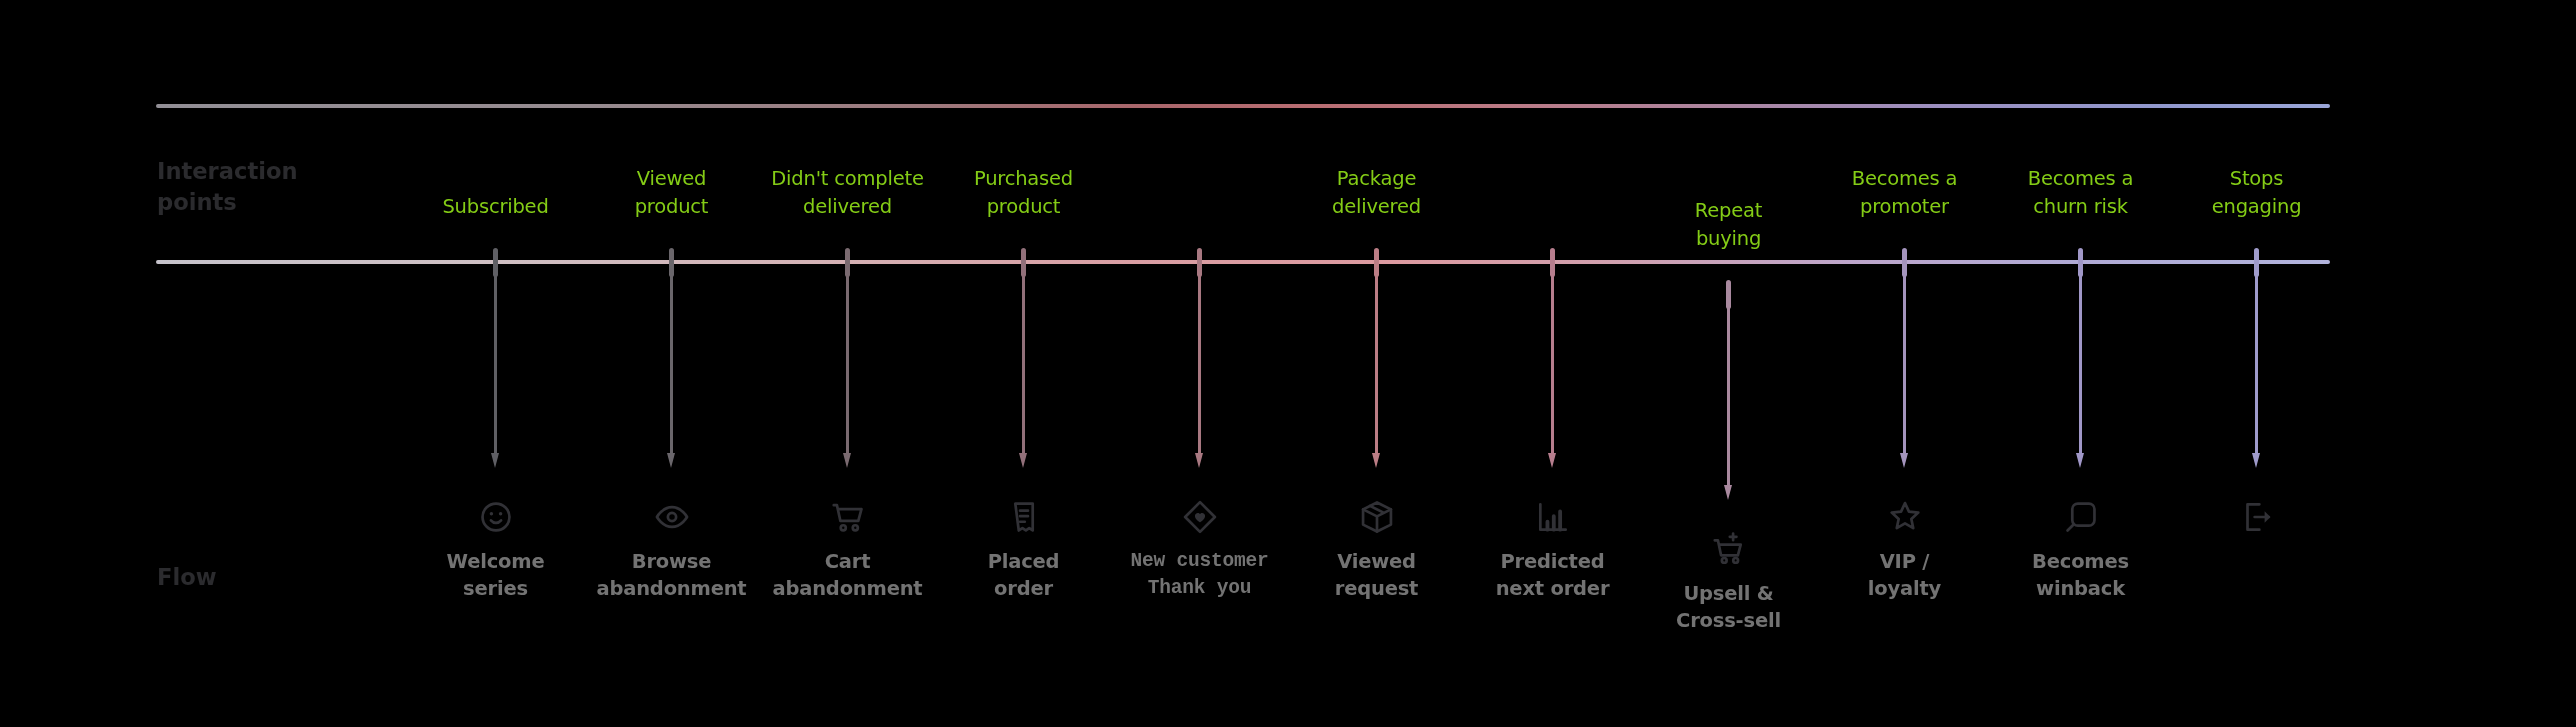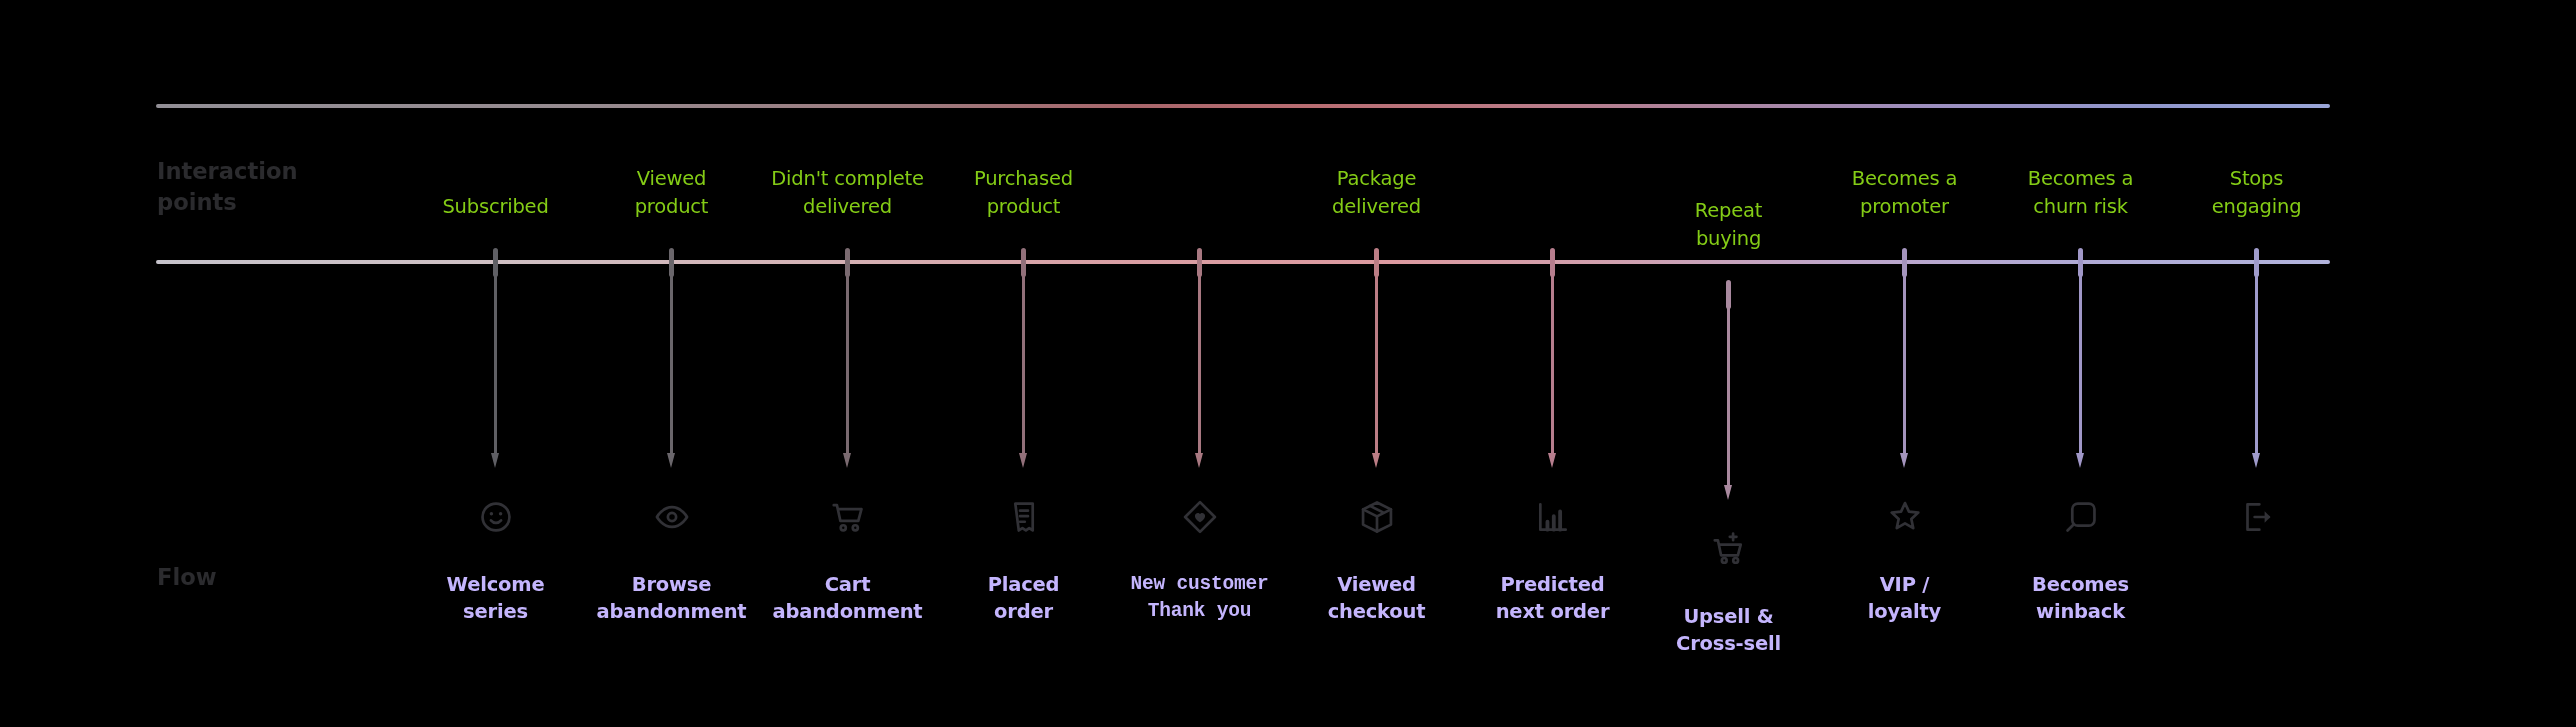--- a/index.html
+++ b/index.html
@@ -21,8 +21,8 @@
   .icon{position:absolute;left:50%;top:498px;width:38px;height:38px;margin-left:-19px;}
   .icon svg{width:100%;height:100%;stroke:#313136;fill:none;stroke-width:1.7;
             stroke-linecap:round;stroke-linejoin:round;}
-  .flow{position:absolute;left:0;top:571px;width:201px;text-align:center;
-        font-weight:700;font-size:19.5px;line-height:27px;color:#c4b5fd;letter-spacing:-0.2px;}
+  .flow{position:absolute;left:0;top:548px;width:201px;text-align:center;
+        font-weight:700;font-size:19.5px;line-height:27px;color:#737373;letter-spacing:-0.2px;}
   .line{display:block;}
 </style>
 </head>

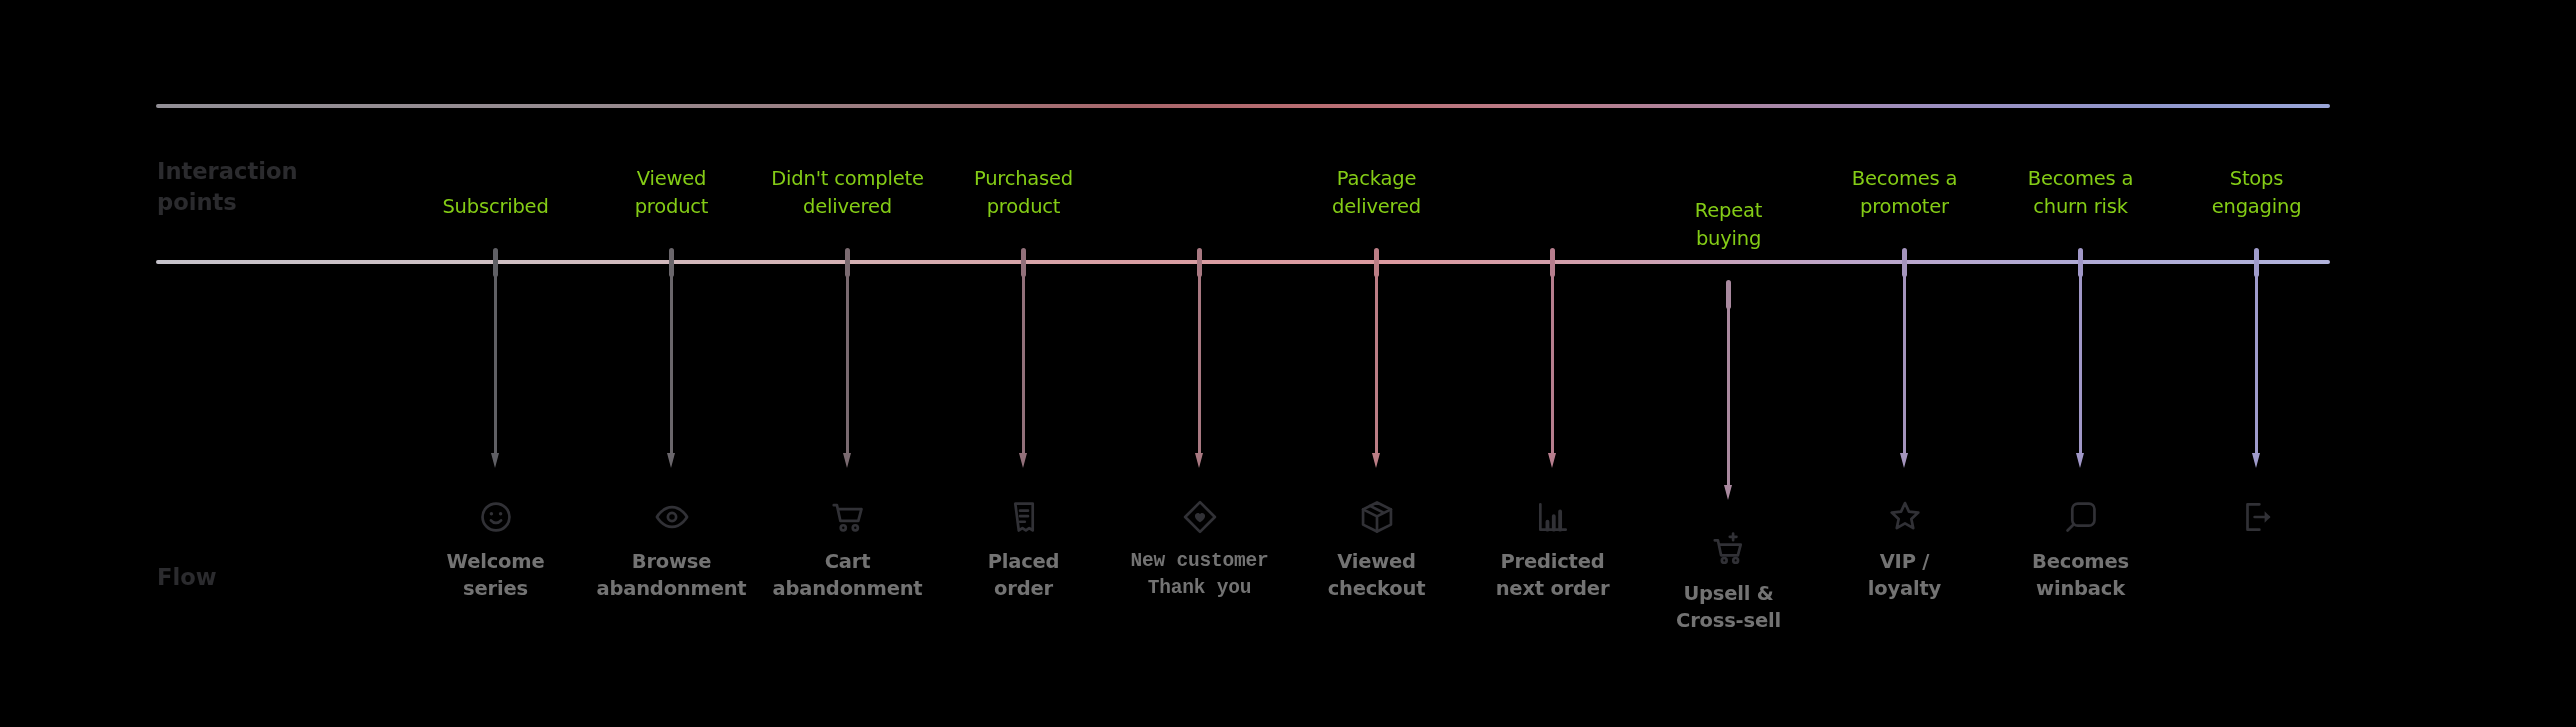--- a/index.html
+++ b/index.html
@@ -141,7 +141,7 @@
           </svg></div>
     <div class="flow">
           <span class="line">Viewed</span>
-          <span class="line">checkout</span>
+          <span class="line">request</span>
         </div>
   </div>
 

